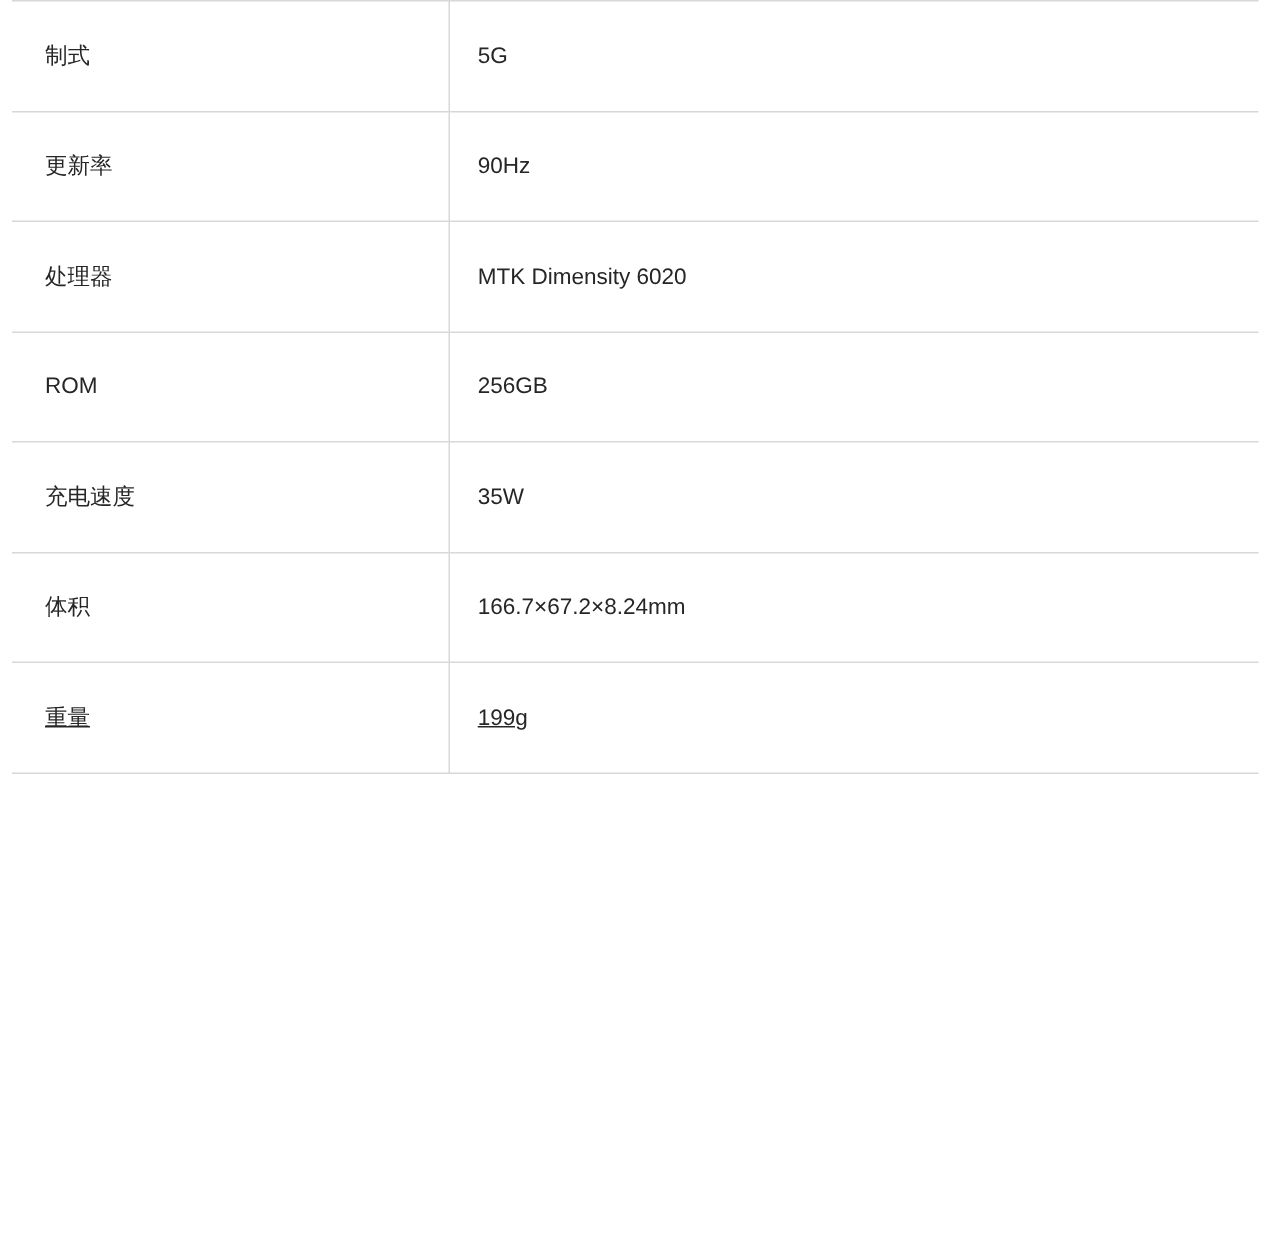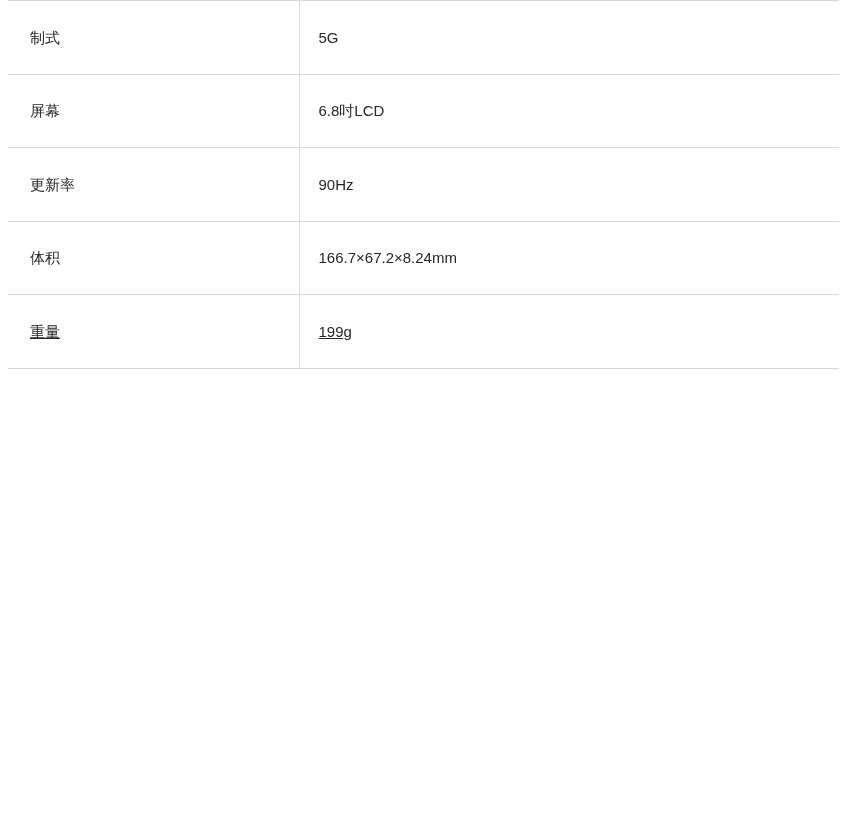--- a/index.html
+++ b/index.html
@@ -62,10 +62,6 @@
       <td class="value-cell">5G</td>
     </tr>
     <tr>
-      <td class="label-cell">屏幕</td>
-      <td class="value-cell">6.8吋LCD</td>
-    </tr>
-    <tr>
       <td class="label-cell">更新率</td>
       <td class="value-cell">90Hz</td>
     </tr>

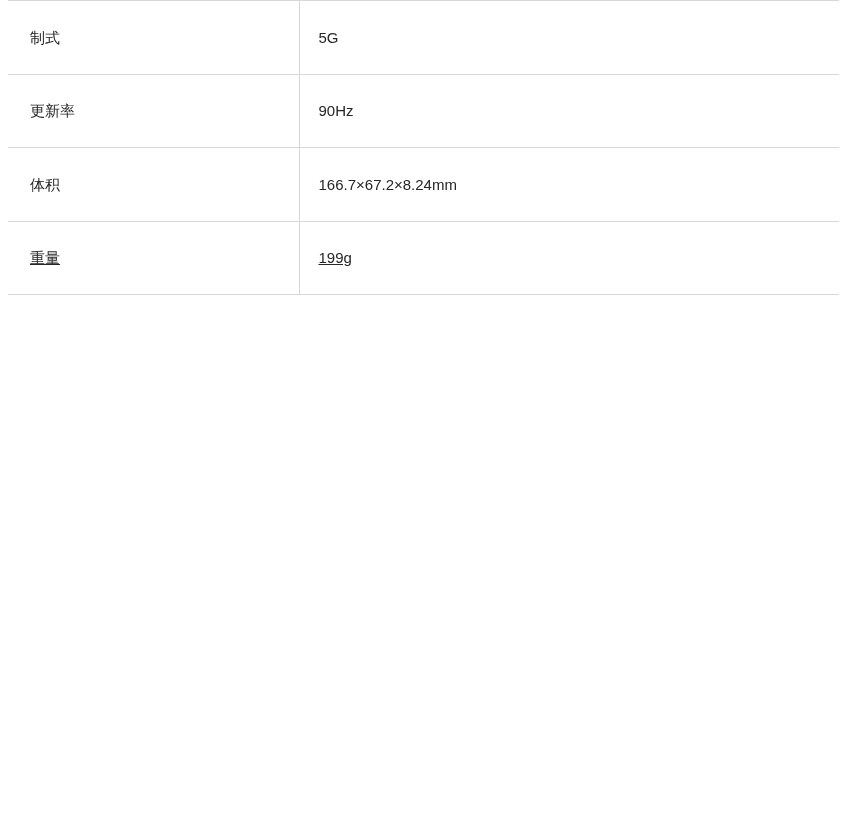--- a/index.html
+++ b/index.html
@@ -66,6 +66,10 @@
       <td class="value-cell">90Hz</td>
     </tr>
     <tr>
+      <td class="label-cell">处理器</td>
+      <td class="value-cell">MTK Dimensity 6020</td>
+    </tr>
+    <tr>
       <td class="label-cell">体积</td>
       <td class="value-cell">166.7×67.2×8.24mm</td>
     </tr>

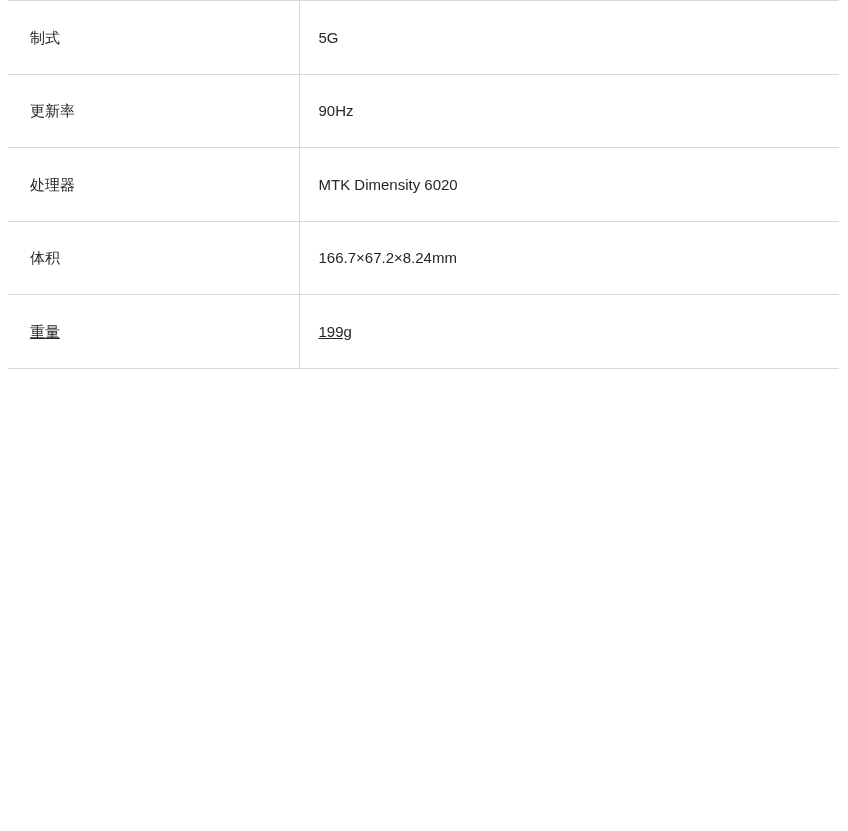--- a/index.html
+++ b/index.html
@@ -70,6 +70,10 @@
       <td class="value-cell">MTK Dimensity 6020</td>
     </tr>
     <tr>
+      <td class="label-cell">ROM</td>
+      <td class="value-cell">256GB</td>
+    </tr>
+    <tr>
       <td class="label-cell">体积</td>
       <td class="value-cell">166.7×67.2×8.24mm</td>
     </tr>

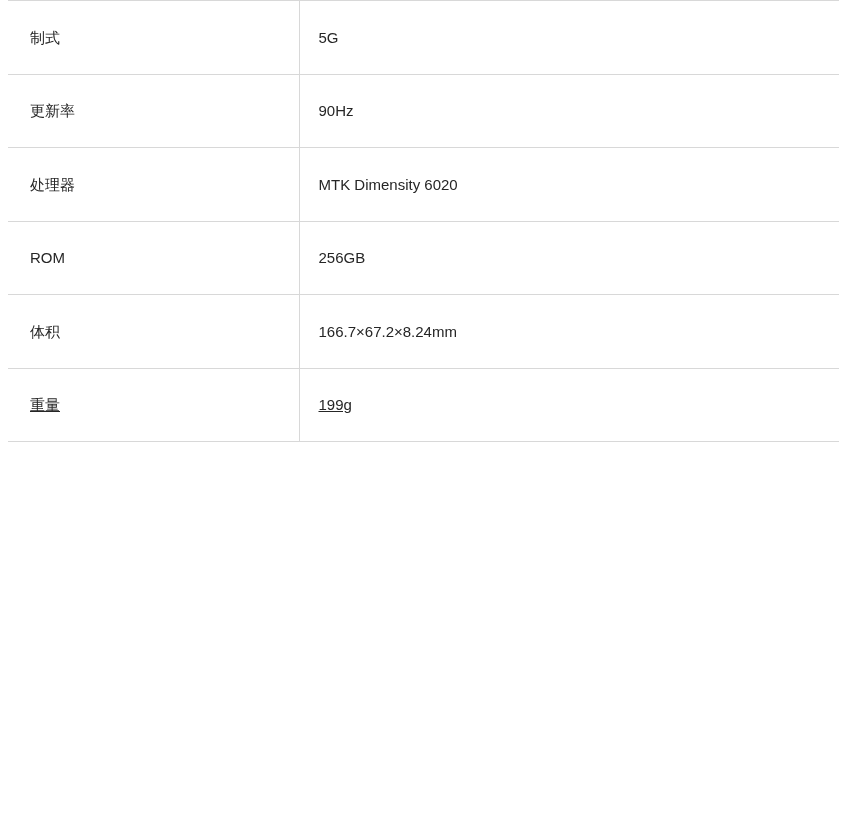--- a/index.html
+++ b/index.html
@@ -74,6 +74,10 @@
       <td class="value-cell">256GB</td>
     </tr>
     <tr>
+      <td class="label-cell">充电速度</td>
+      <td class="value-cell">35W</td>
+    </tr>
+    <tr>
       <td class="label-cell">体积</td>
       <td class="value-cell">166.7×67.2×8.24mm</td>
     </tr>

